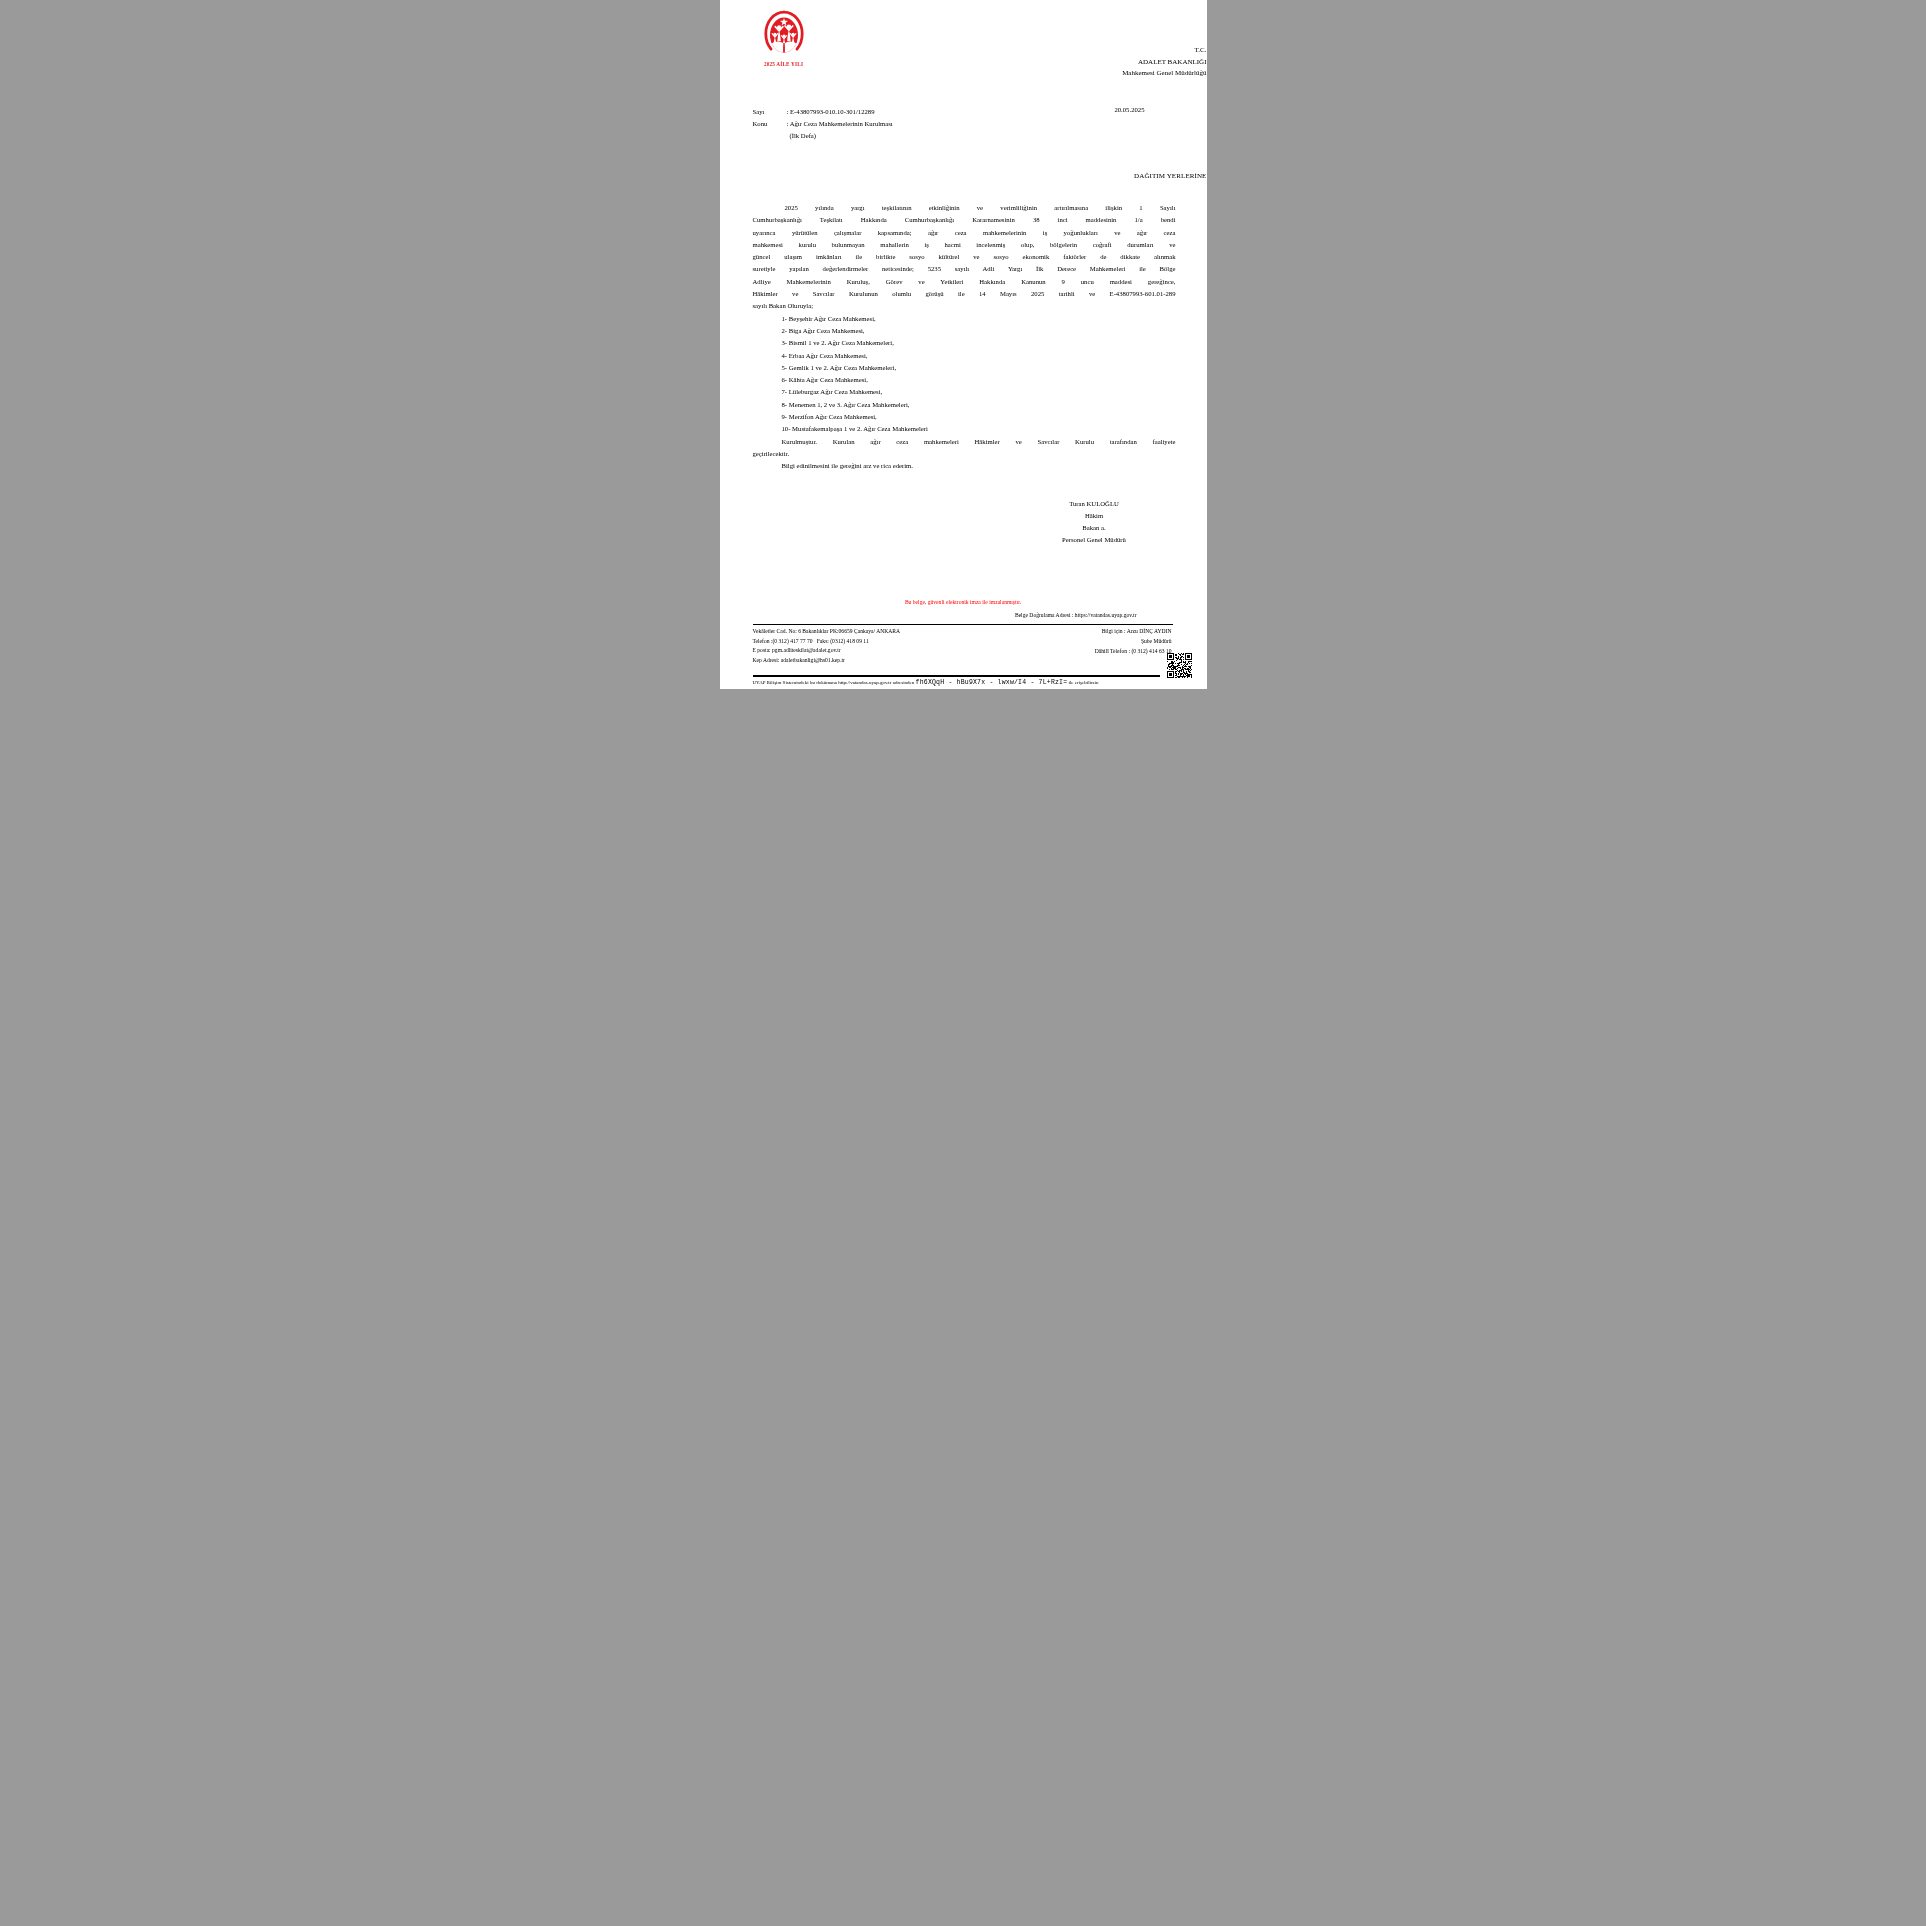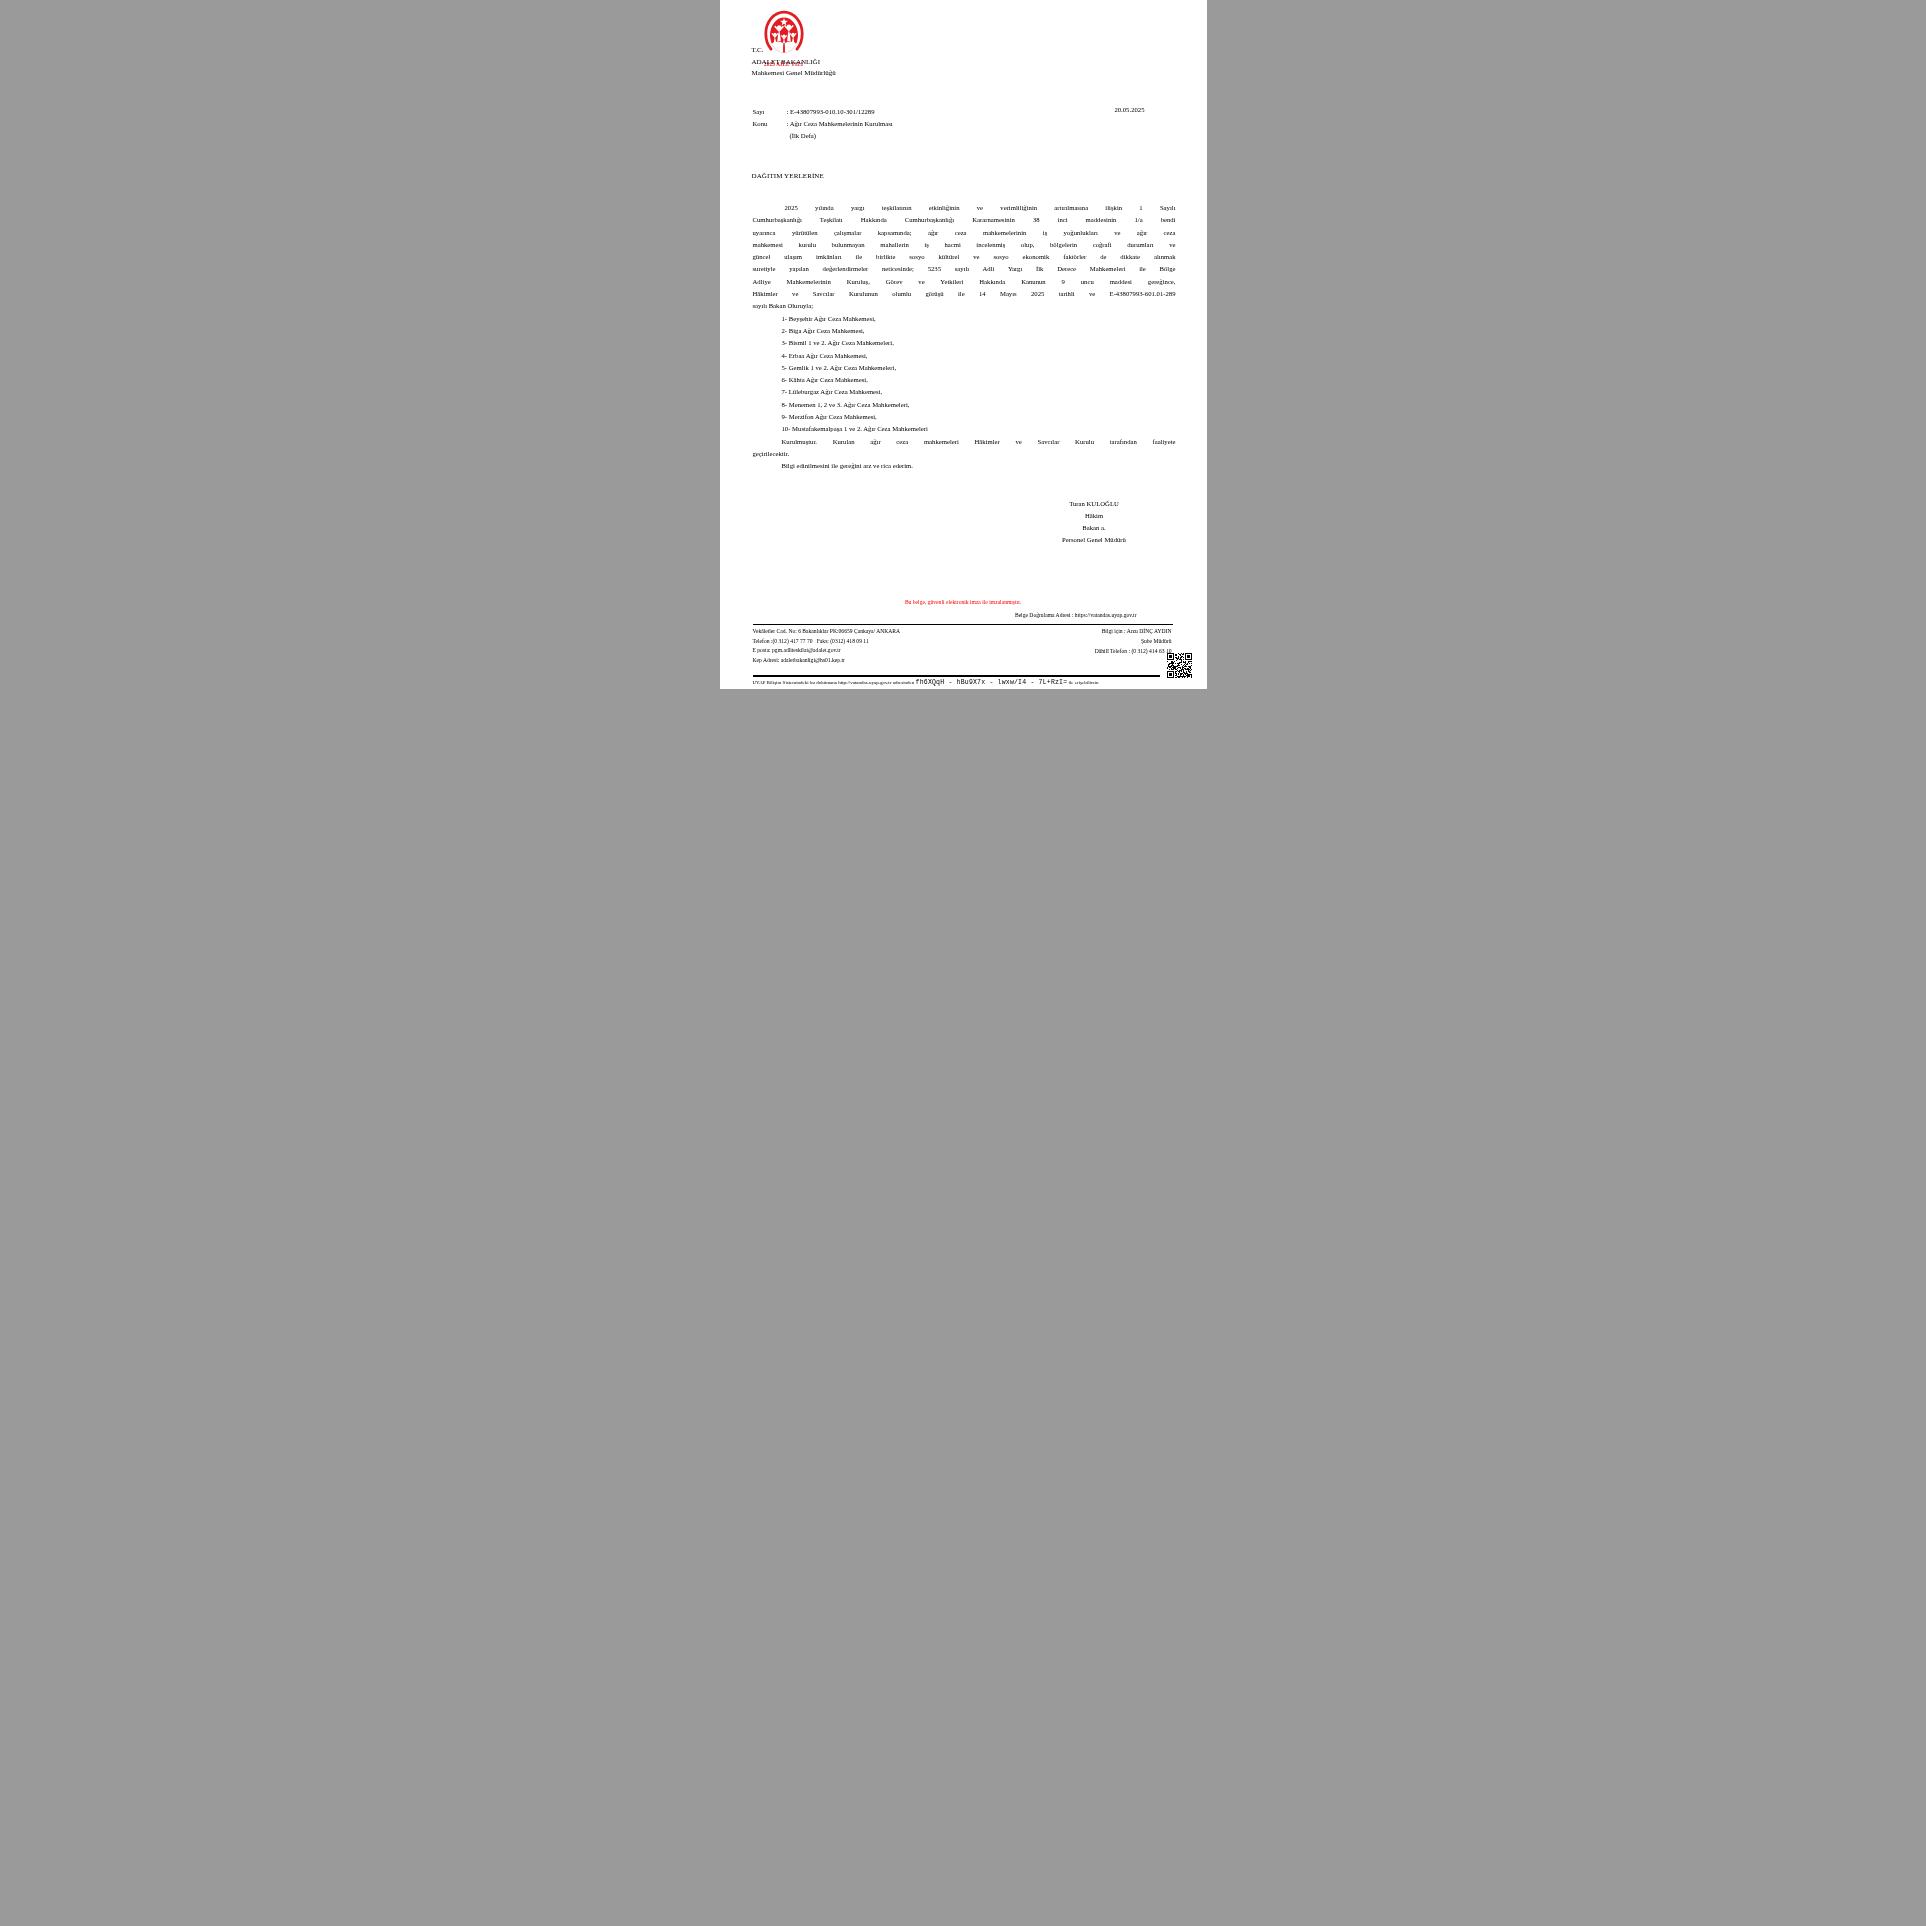--- a/index.html
+++ b/index.html
@@ -8,7 +8,7 @@
     font-family:"Liberation Serif","DejaVu Serif",serif;color:#000;overflow:hidden;
   }
   .abs{position:absolute;}
-  .center{text-align:left;margin-left:32px;}
+  .center{text-align:right;}
   
   .logo-wrap{left:35px;top:9.2px;width:58px;text-align:center;}
   .logo-caption{margin-top:0.8px;font-size:5.2px;font-weight:bold;color:#e11d23;letter-spacing:0.2px;white-space:nowrap;}

